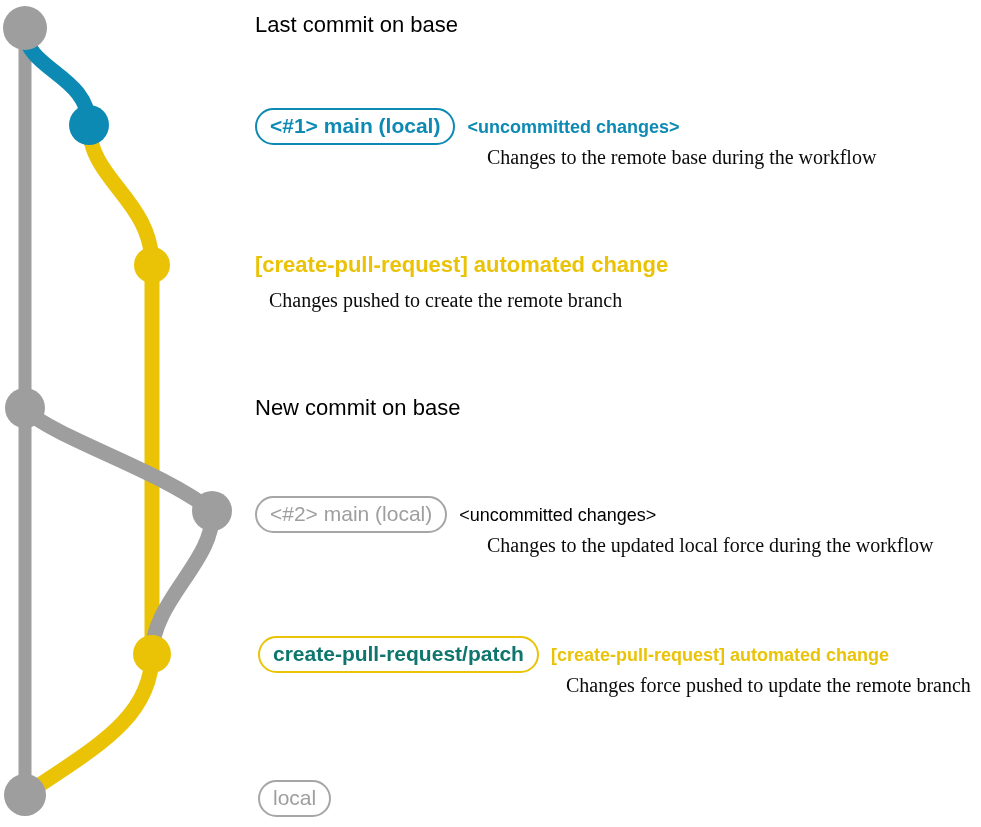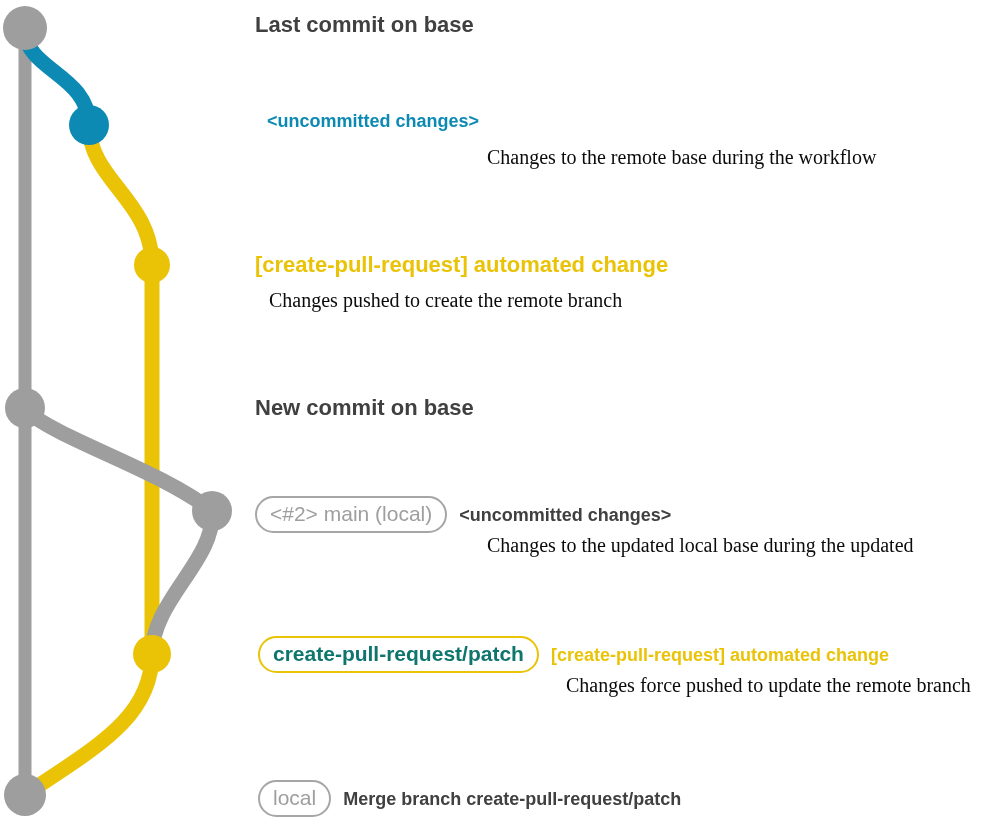--- a/index.html
+++ b/index.html
@@ -69,7 +69,7 @@
   }
   .subject-teal   { color: #0d8ab4; font-weight: bold; }
   .subject-yellow { color: #eac307; font-weight: bold; }
-  .subject-gray   { color: #404040; font-weight: bold; }
+  .subject-gray   { color: #000000; font-weight: normal; }
 
   .standalone-subject {
     font-size: 22px;

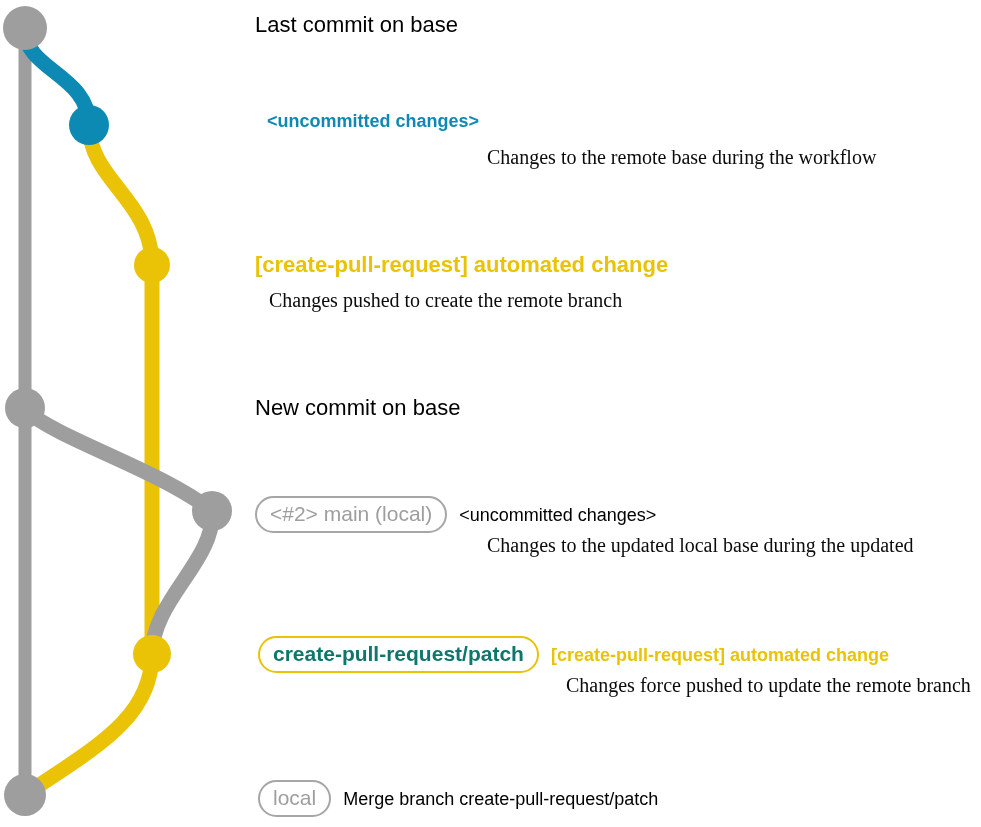--- a/index.html
+++ b/index.html
@@ -124,6 +124,7 @@
 
   <div class="row" style="left:255px; top:108px;">
     <div class="row-main">
+      <span class="pill pill-teal">&lt;#1&gt; main (local)</span>
       <span class="subject subject-teal">&lt;uncommitted changes&gt;</span>
     </div>
   </div>

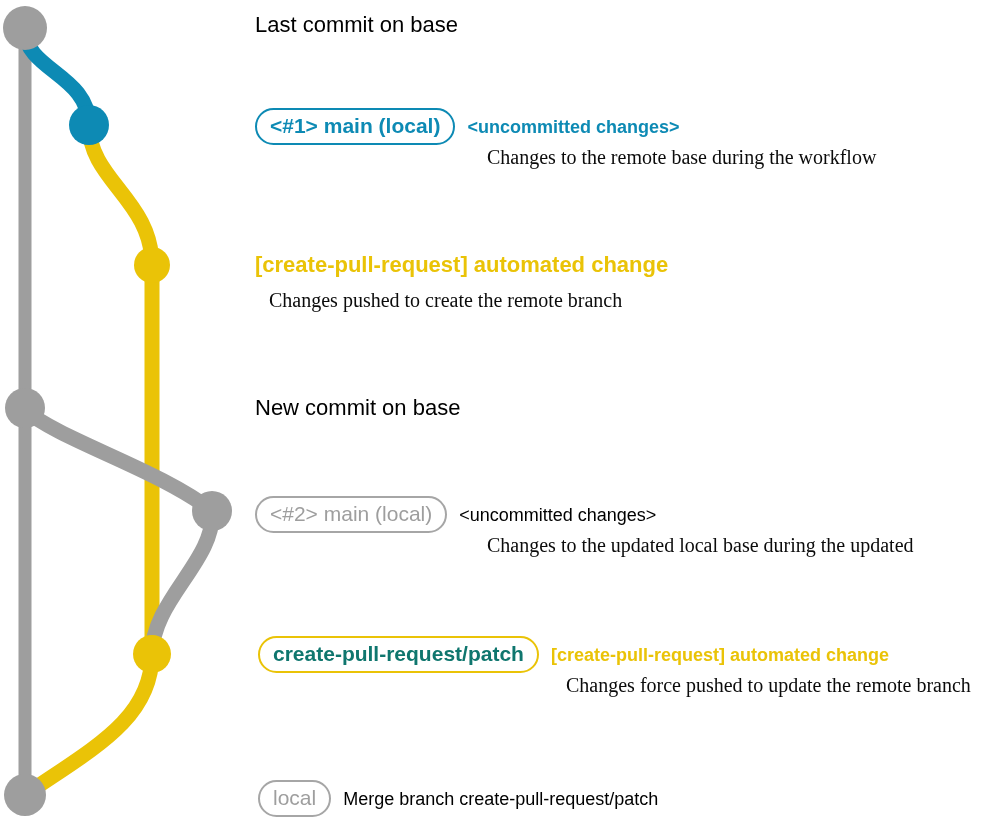--- a/index.html
+++ b/index.html
@@ -149,7 +149,7 @@
       <span class="subject subject-gray">&lt;uncommitted changes&gt;</span>
     </div>
   </div>
-  <div class="note" style="left:487px; top:533px;">Changes to the updated local base during the updated</div>
+  <div class="note" style="left:487px; top:533px;">Changes to the updated local force during the workflow</div>
 
   <div class="row" style="left:258px; top:636px;">
     <div class="row-main">

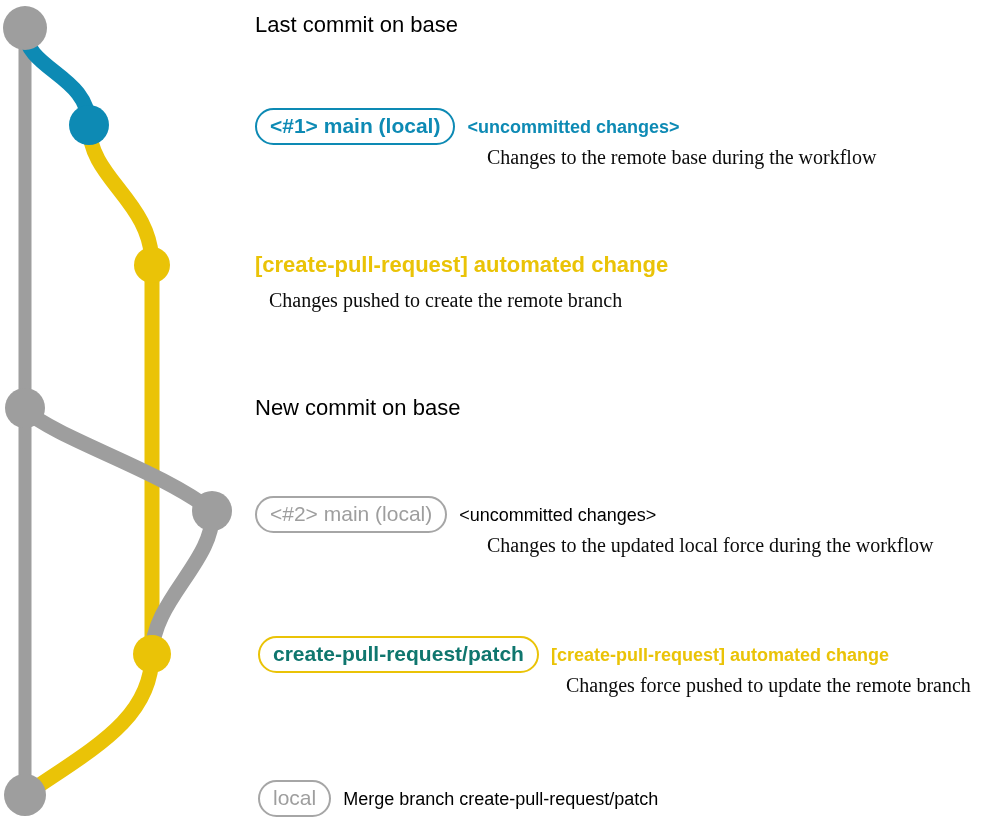--- a/index.html
+++ b/index.html
@@ -162,7 +162,6 @@
   <div class="row" style="left:258px; top:780px;">
     <div class="row-main">
       <span class="pill pill-gray">local</span>
-      <span class="subject subject-gray">Merge branch create-pull-request/patch</span>
     </div>
   </div>
 

